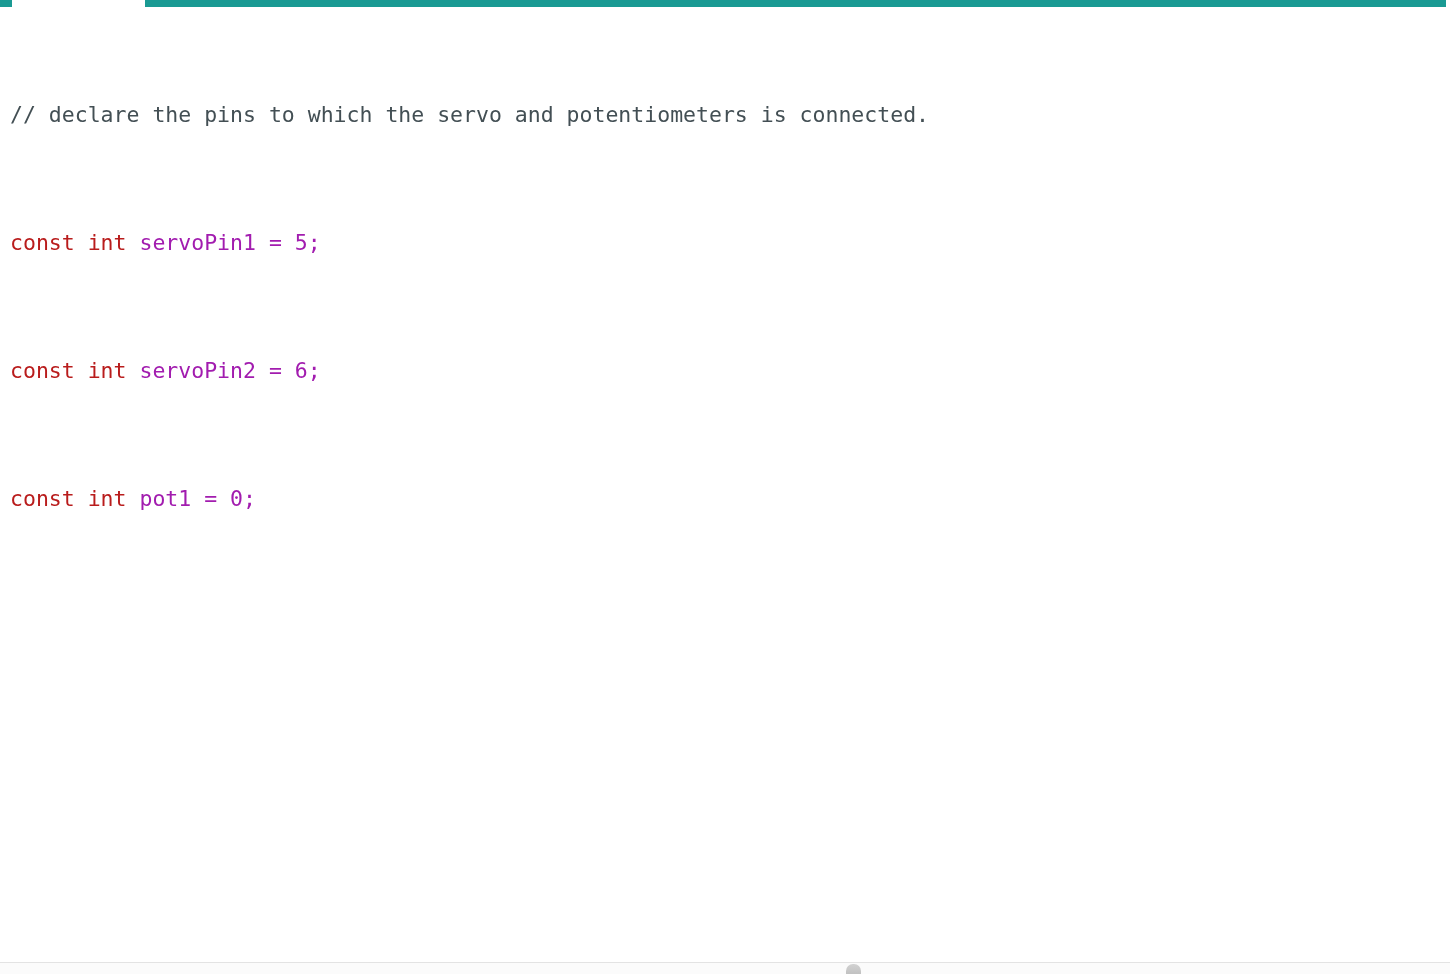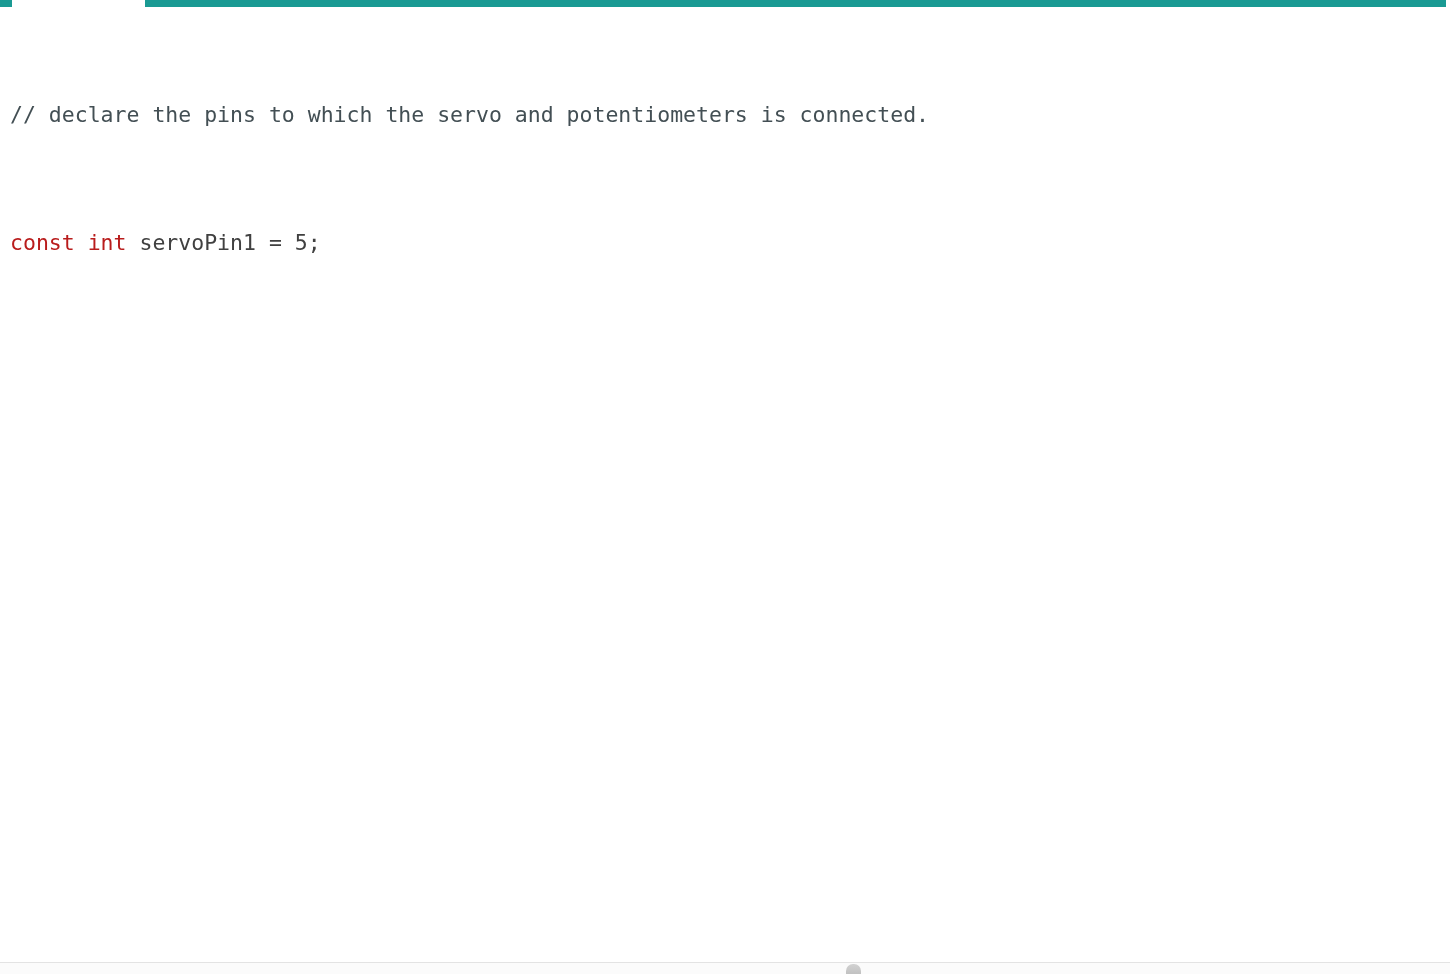--- a/index.html
+++ b/index.html
@@ -60,7 +60,7 @@
   
   .cmt { color: #434f54; }        
   .kw  { color: #b91c1c; }        
-  .pln { color: #404040; }        
+  .pln { color: #a21caf; }        
 
   
   #bottom-divider {

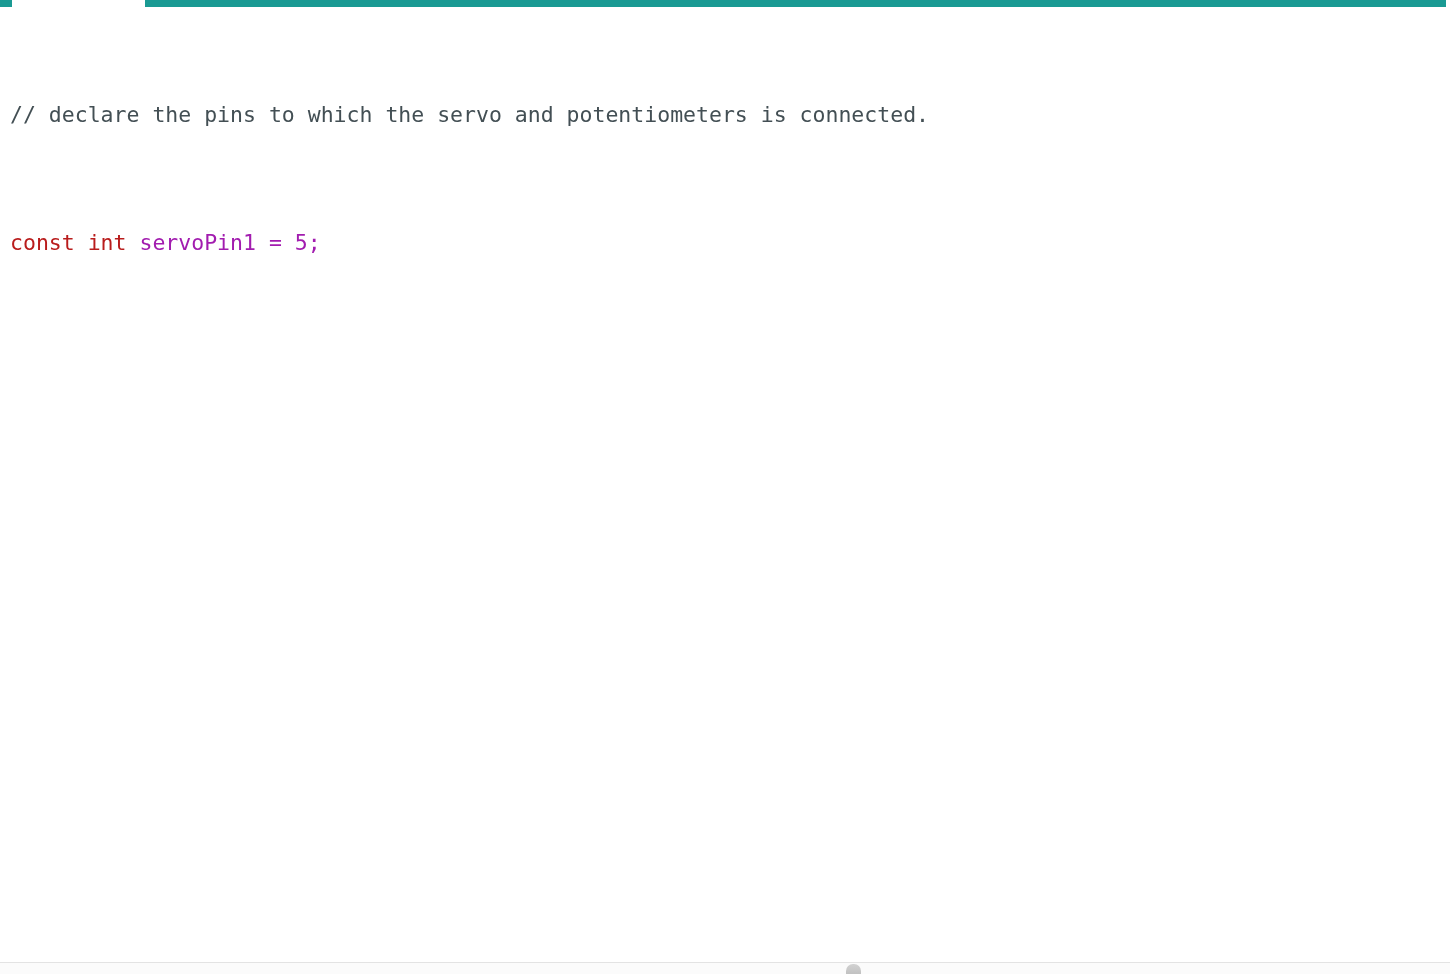--- a/index.html
+++ b/index.html
@@ -103,6 +103,7 @@
 
     <span class="ln"><span class="kw">const int</span><span class="pln"> servoPin1 = 5;</span></span>
 
+    <span class="ln"><span class="kw">const int</span><span class="pln"> servoPin2 = 6;</span></span>
 
 
 

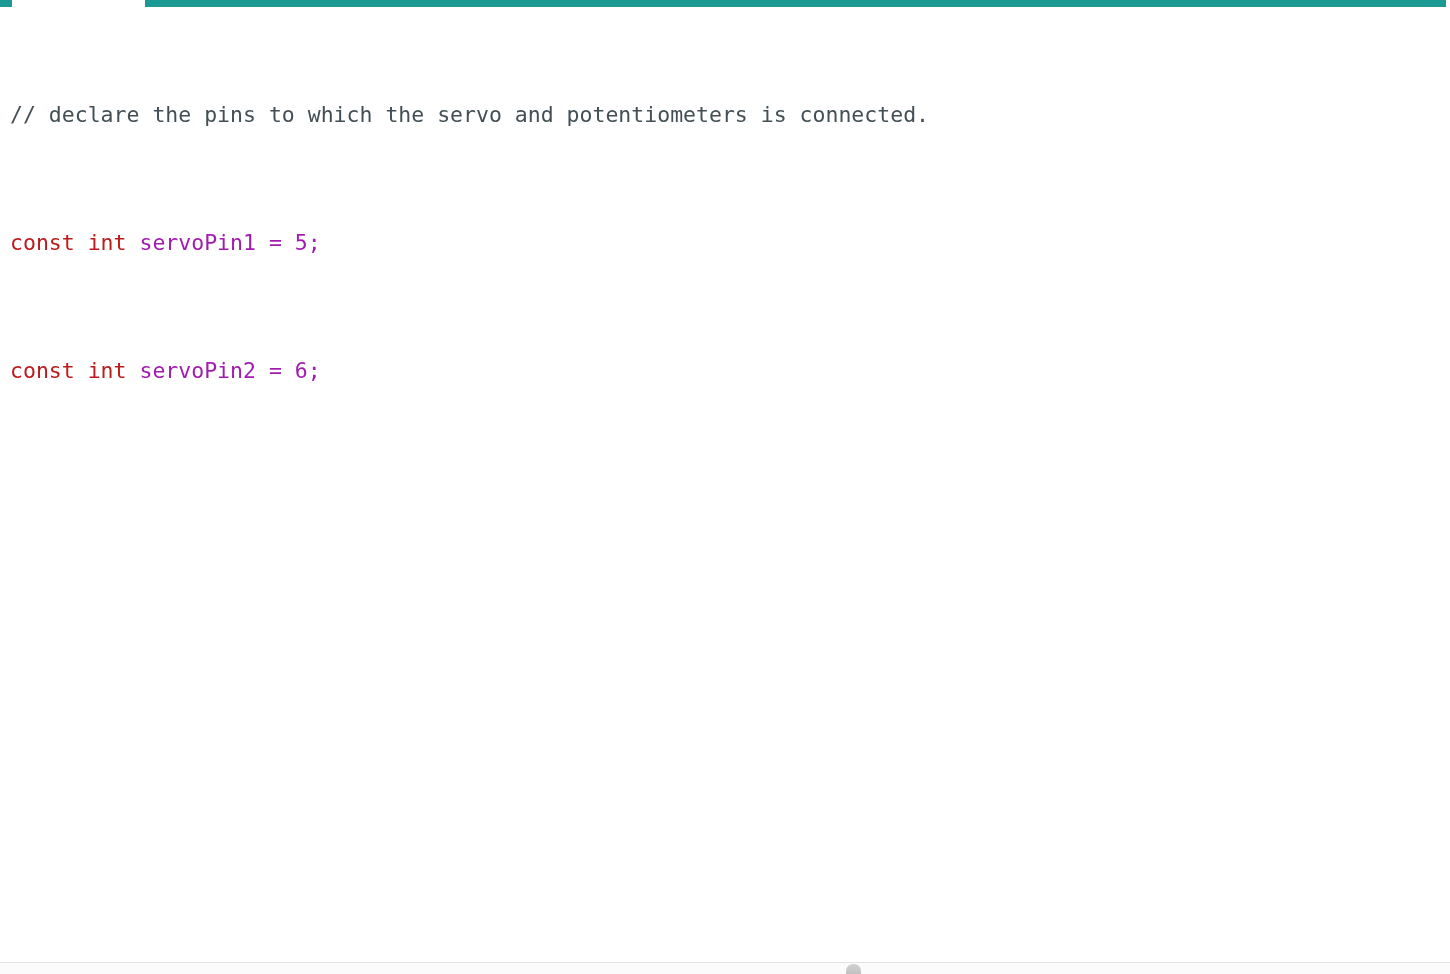--- a/index.html
+++ b/index.html
@@ -105,6 +105,7 @@
 
     <span class="ln"><span class="kw">const int</span><span class="pln"> servoPin2 = 6;</span></span>
 
+    <span class="ln"><span class="kw">const int</span><span class="pln"> pot1 = 0;</span></span>
 
 
     <span class="ln"> </span>

